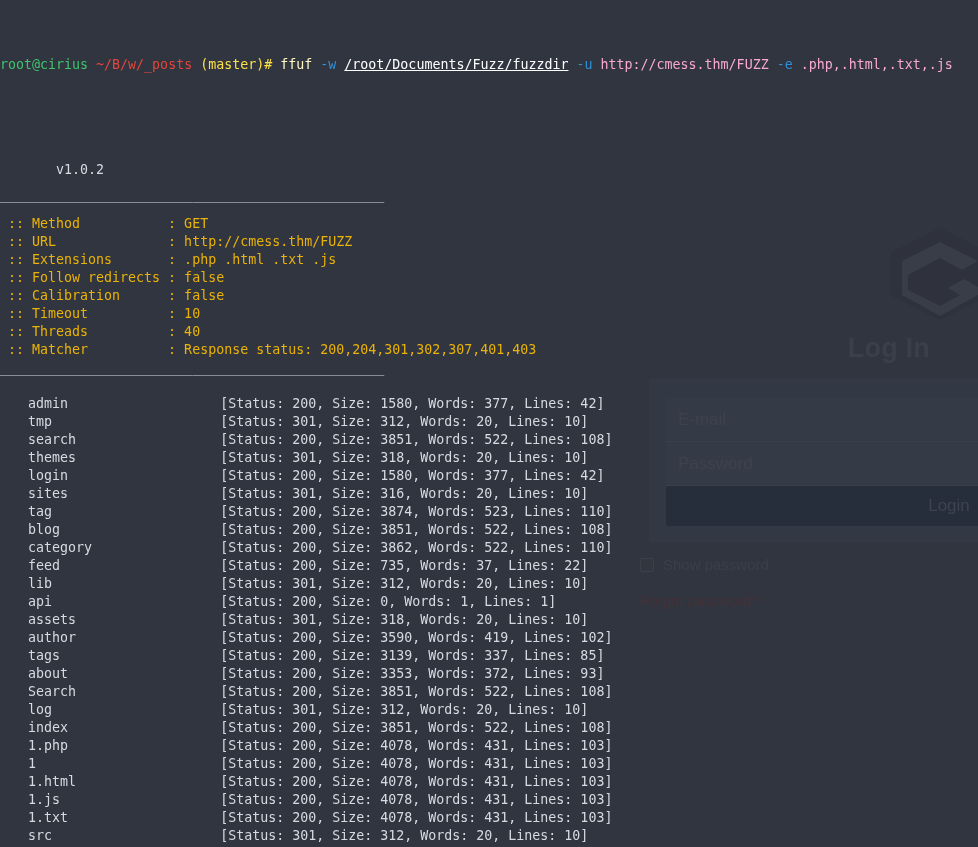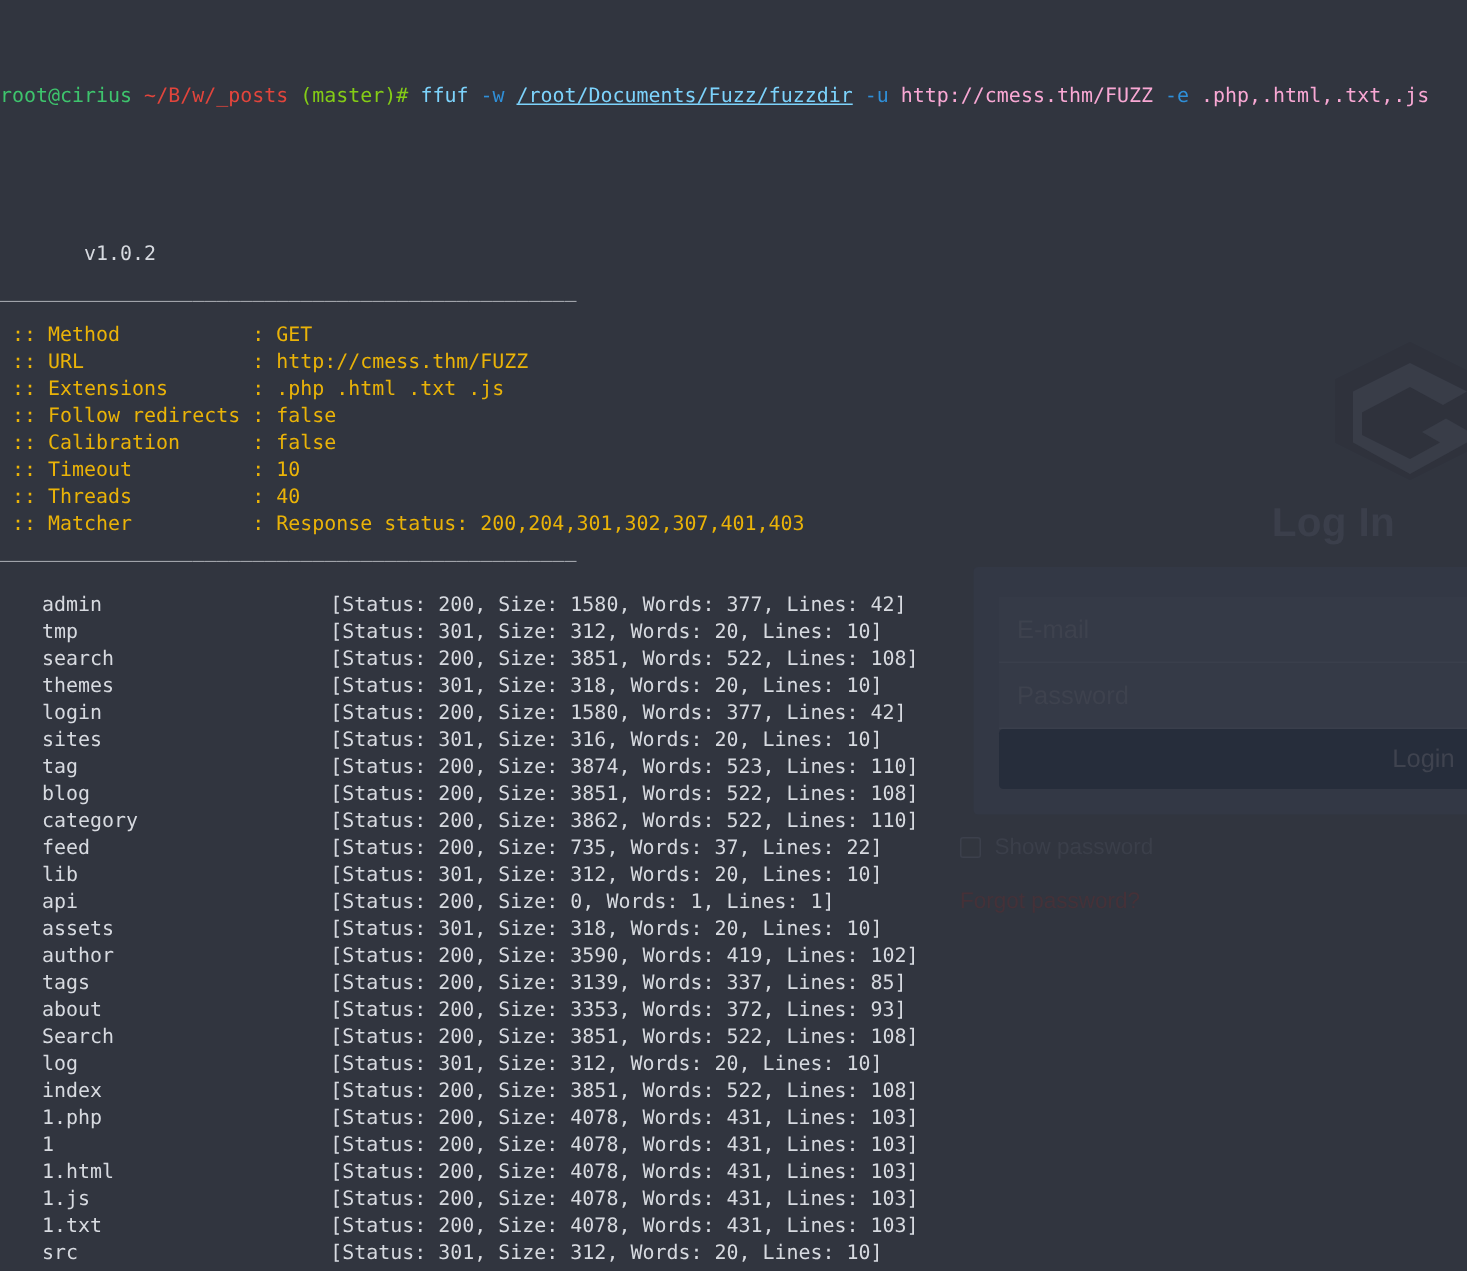--- a/index.html
+++ b/index.html
@@ -131,7 +131,7 @@
 
   .p-user   { color: #3ec46d; margin-top: 15px; }
   .p-path   { color: #e2453c; }
-  .p-host   { color: #84cc16; }
+  .p-host   { color: #fde047; }
   .c-cmd    { color: #7dd3fc; }
   .c-flag   { color: #2f8fd8; }
   .c-link   { color: #7dd3fc; text-decoration: underline; }

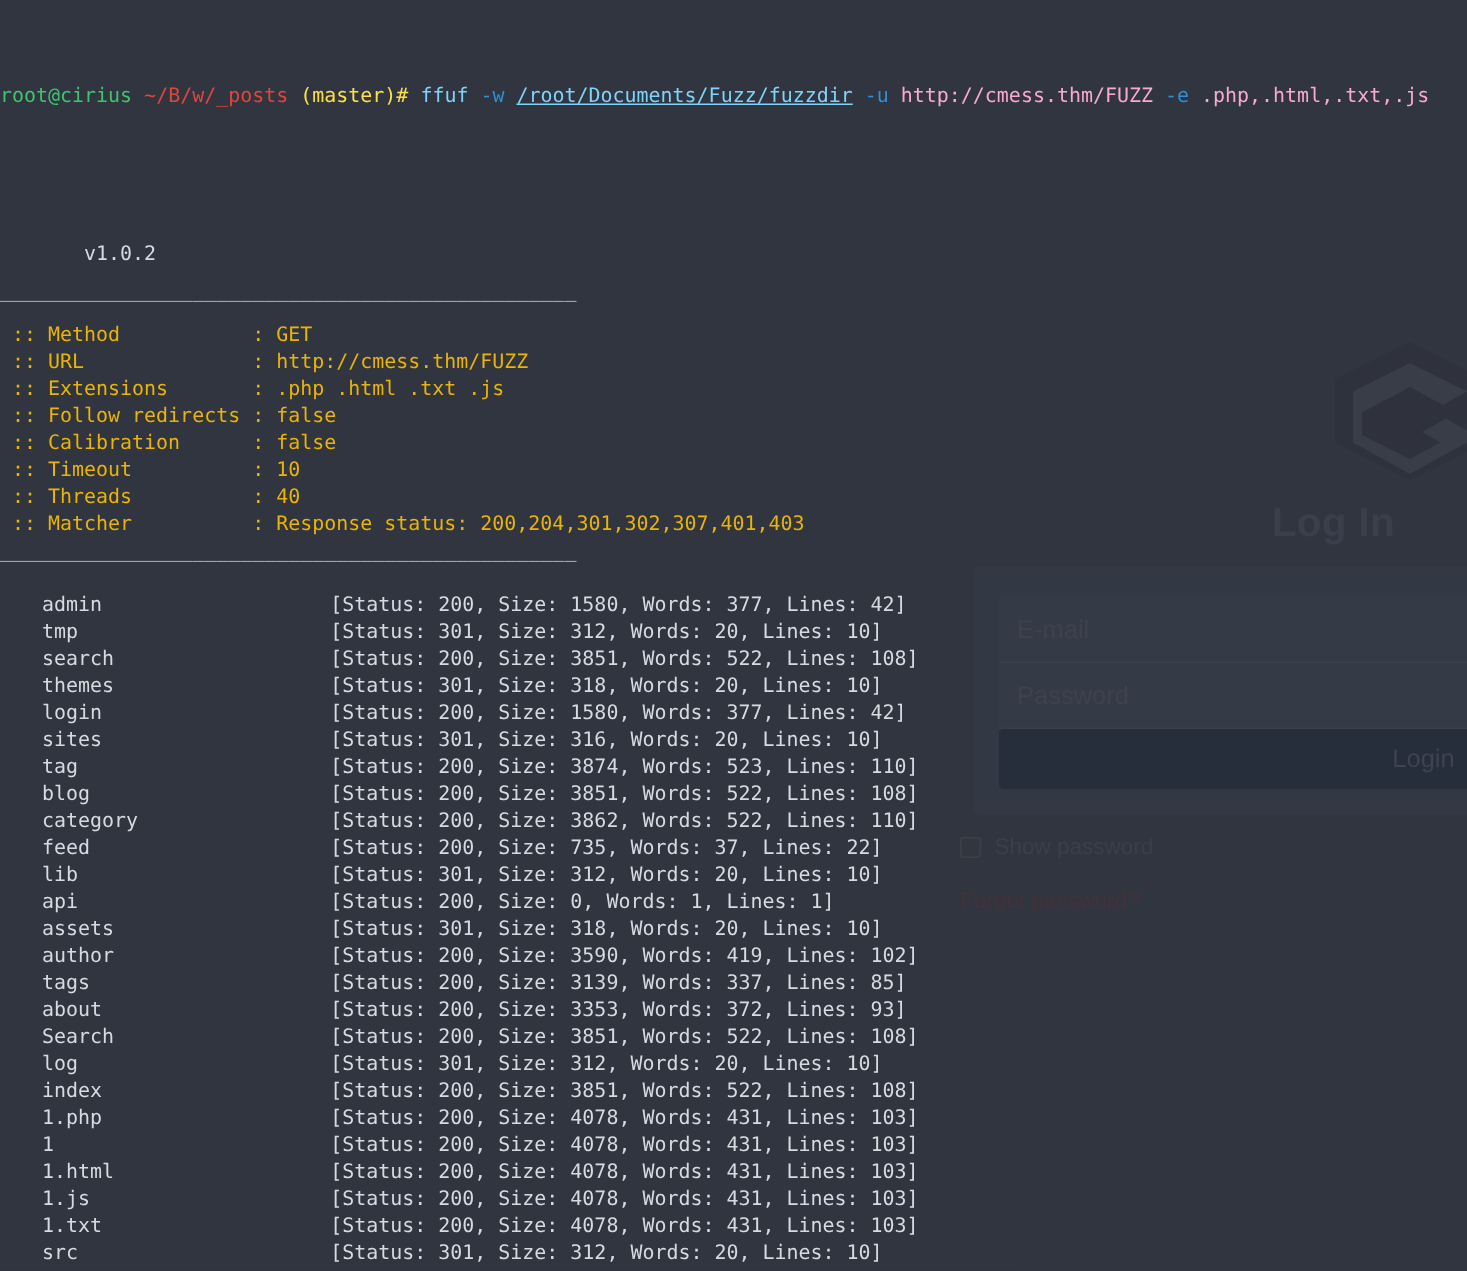--- a/index.html
+++ b/index.html
@@ -132,7 +132,7 @@
   .p-user   { color: #3ec46d; margin-top: 15px; }
   .p-path   { color: #e2453c; }
   .p-host   { color: #fde047; }
-  .c-cmd    { color: #7dd3fc; }
+  .c-cmd    { color: #fef9c3; }
   .c-flag   { color: #2f8fd8; }
   .c-link   { color: #7dd3fc; text-decoration: underline; }
   .c-val    { color: #f9a8d4; }

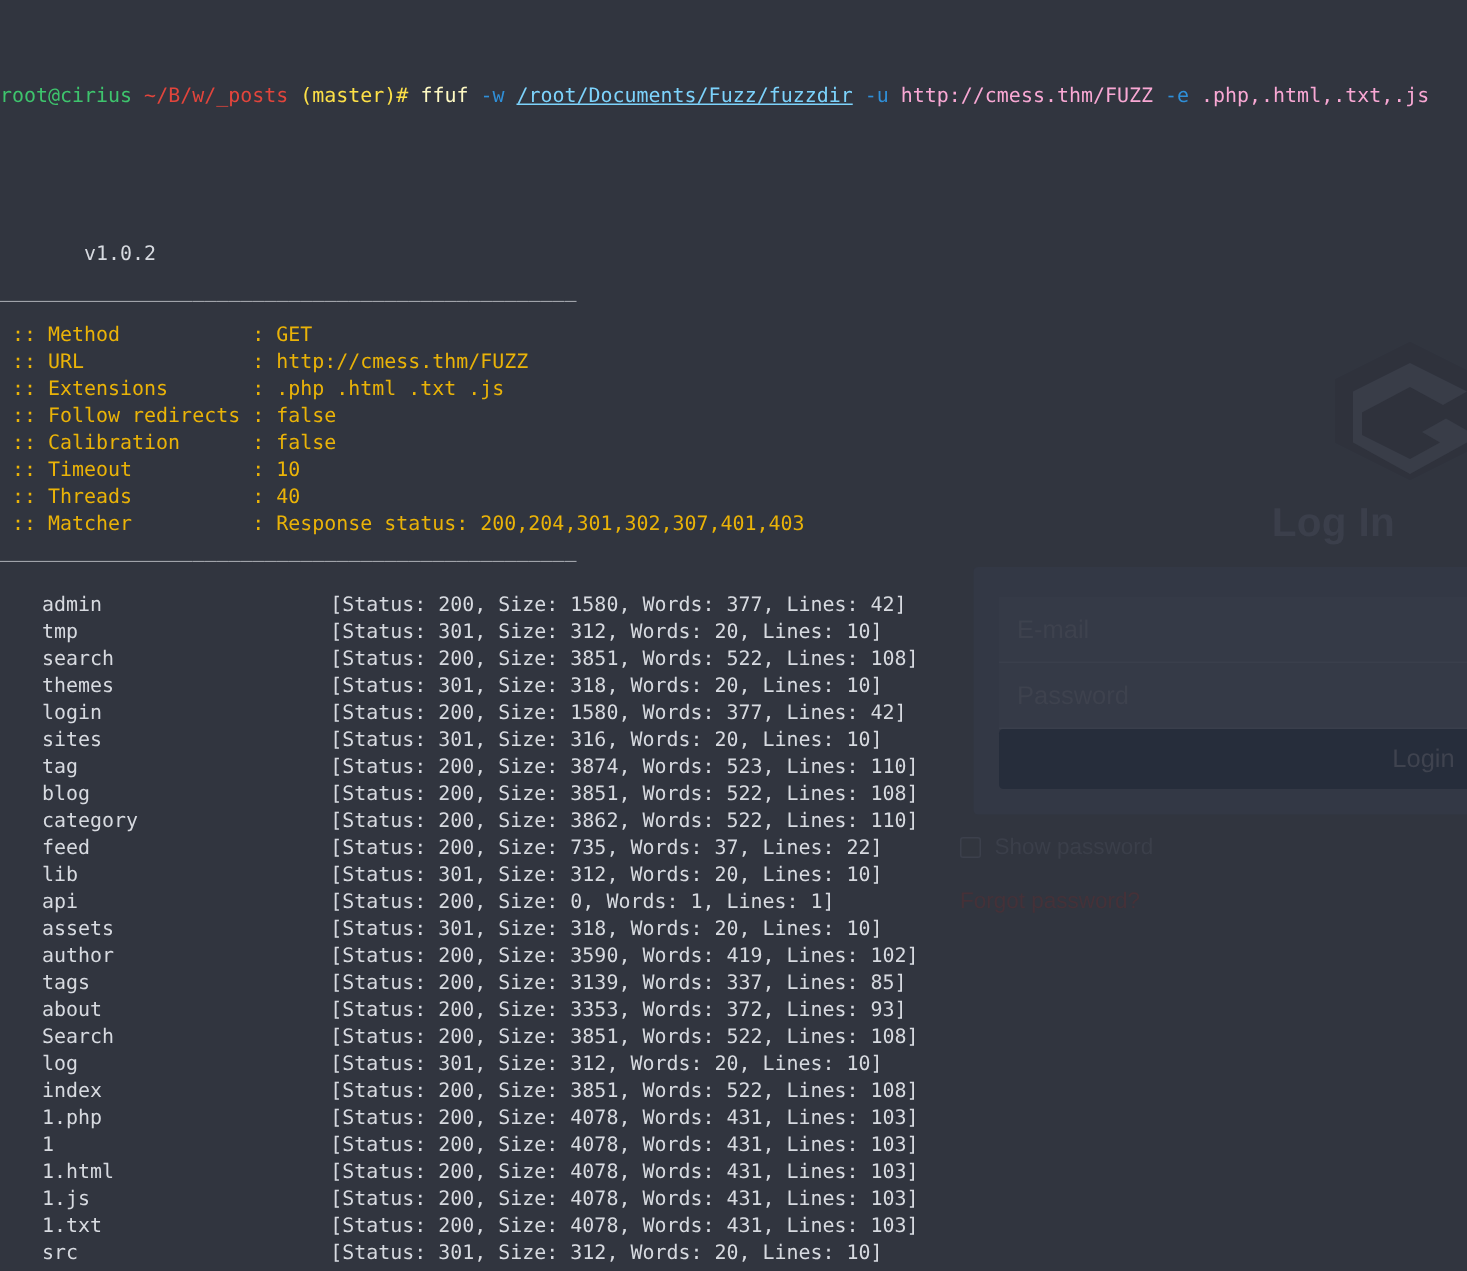--- a/index.html
+++ b/index.html
@@ -134,7 +134,7 @@
   .p-host   { color: #fde047; }
   .c-cmd    { color: #fef9c3; }
   .c-flag   { color: #2f8fd8; }
-  .c-link   { color: #7dd3fc; text-decoration: underline; }
+  .c-link   { color: #ffffff; text-decoration: underline; }
   .c-val    { color: #f9a8d4; }
 
   #banner {

